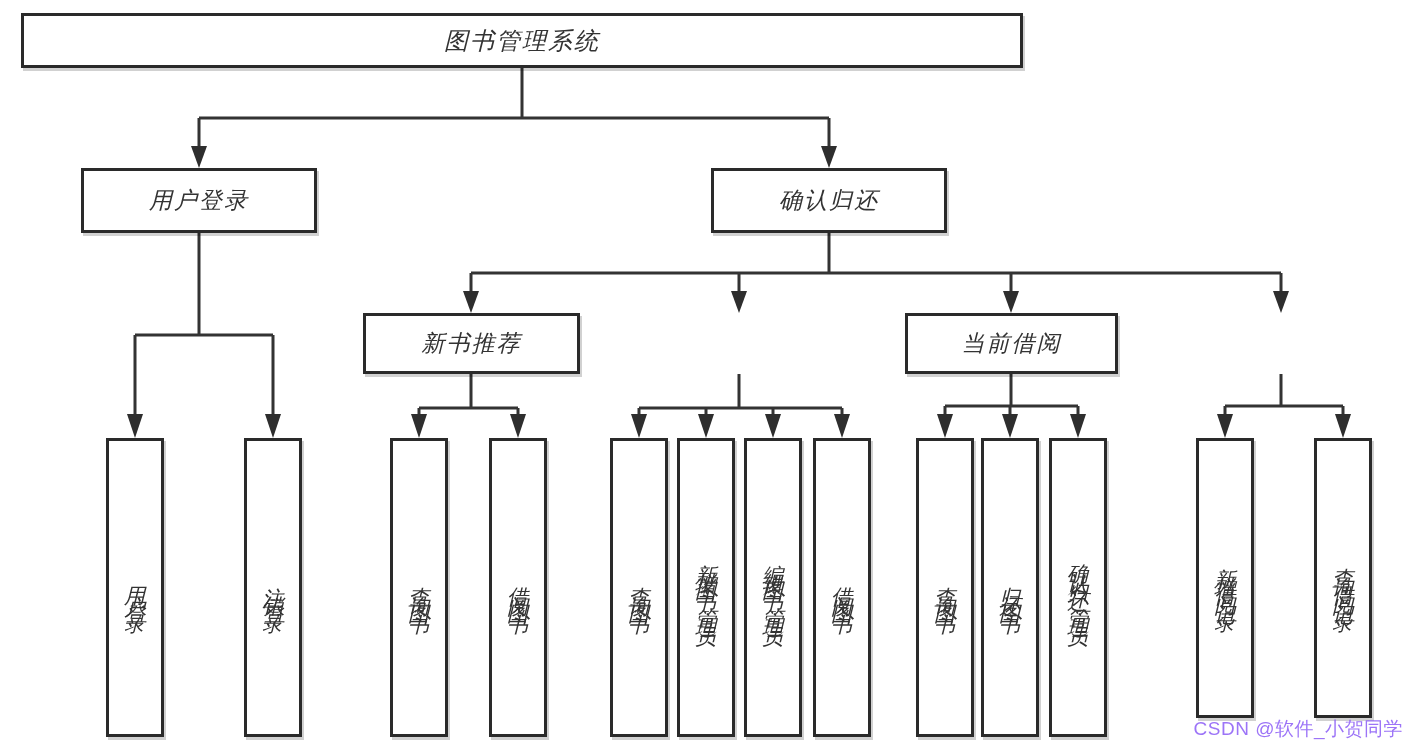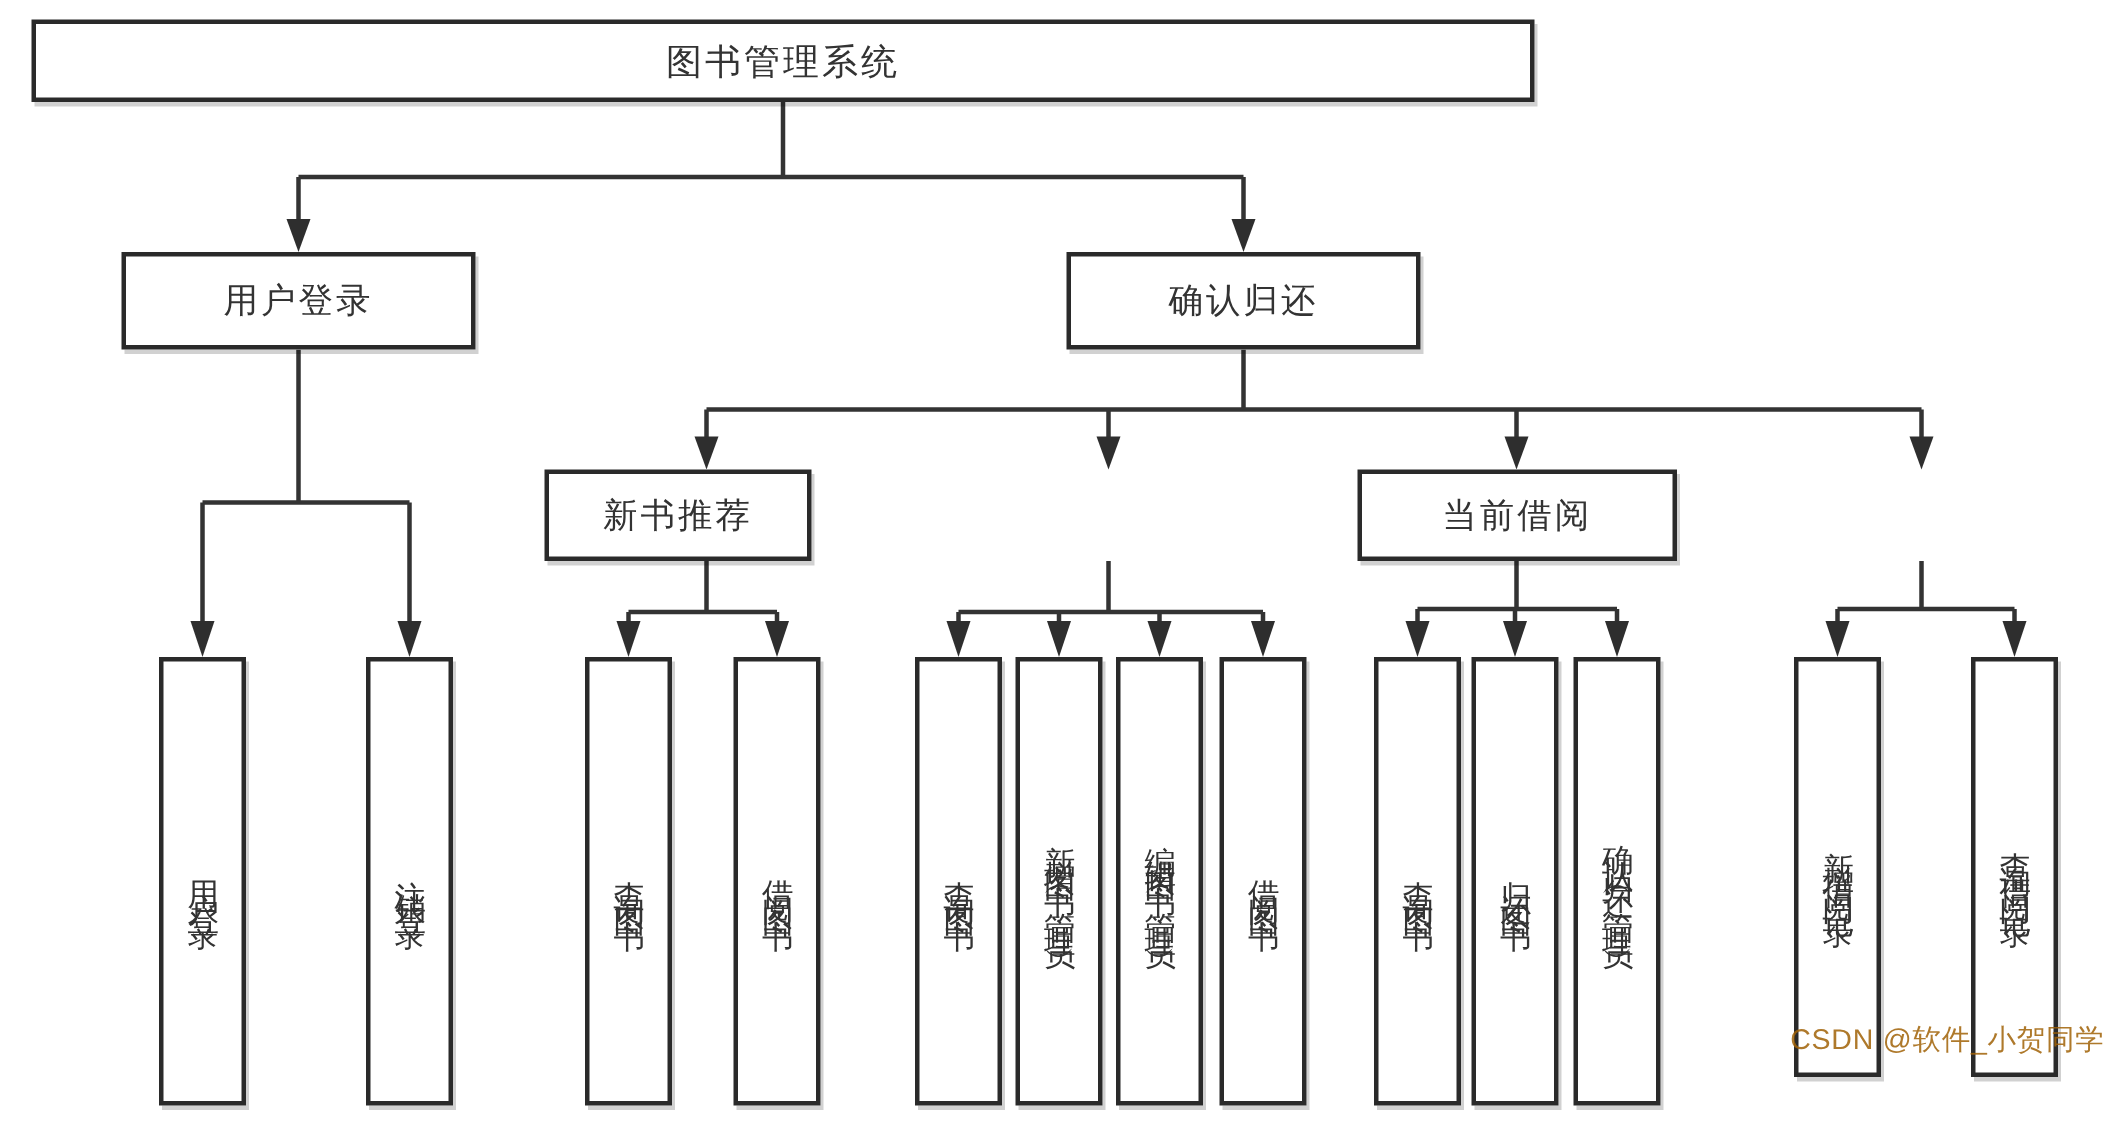--- a/index.html
+++ b/index.html
@@ -21,6 +21,7 @@
     display:flex;align-items:center;justify-content:center;
     color:#333333;
     box-sizing:border-box;
+    font-style:italic;
   }
   .root-node{font-size:24px;letter-spacing:2px;}
   .h-node{font-size:23px;letter-spacing:2px;}

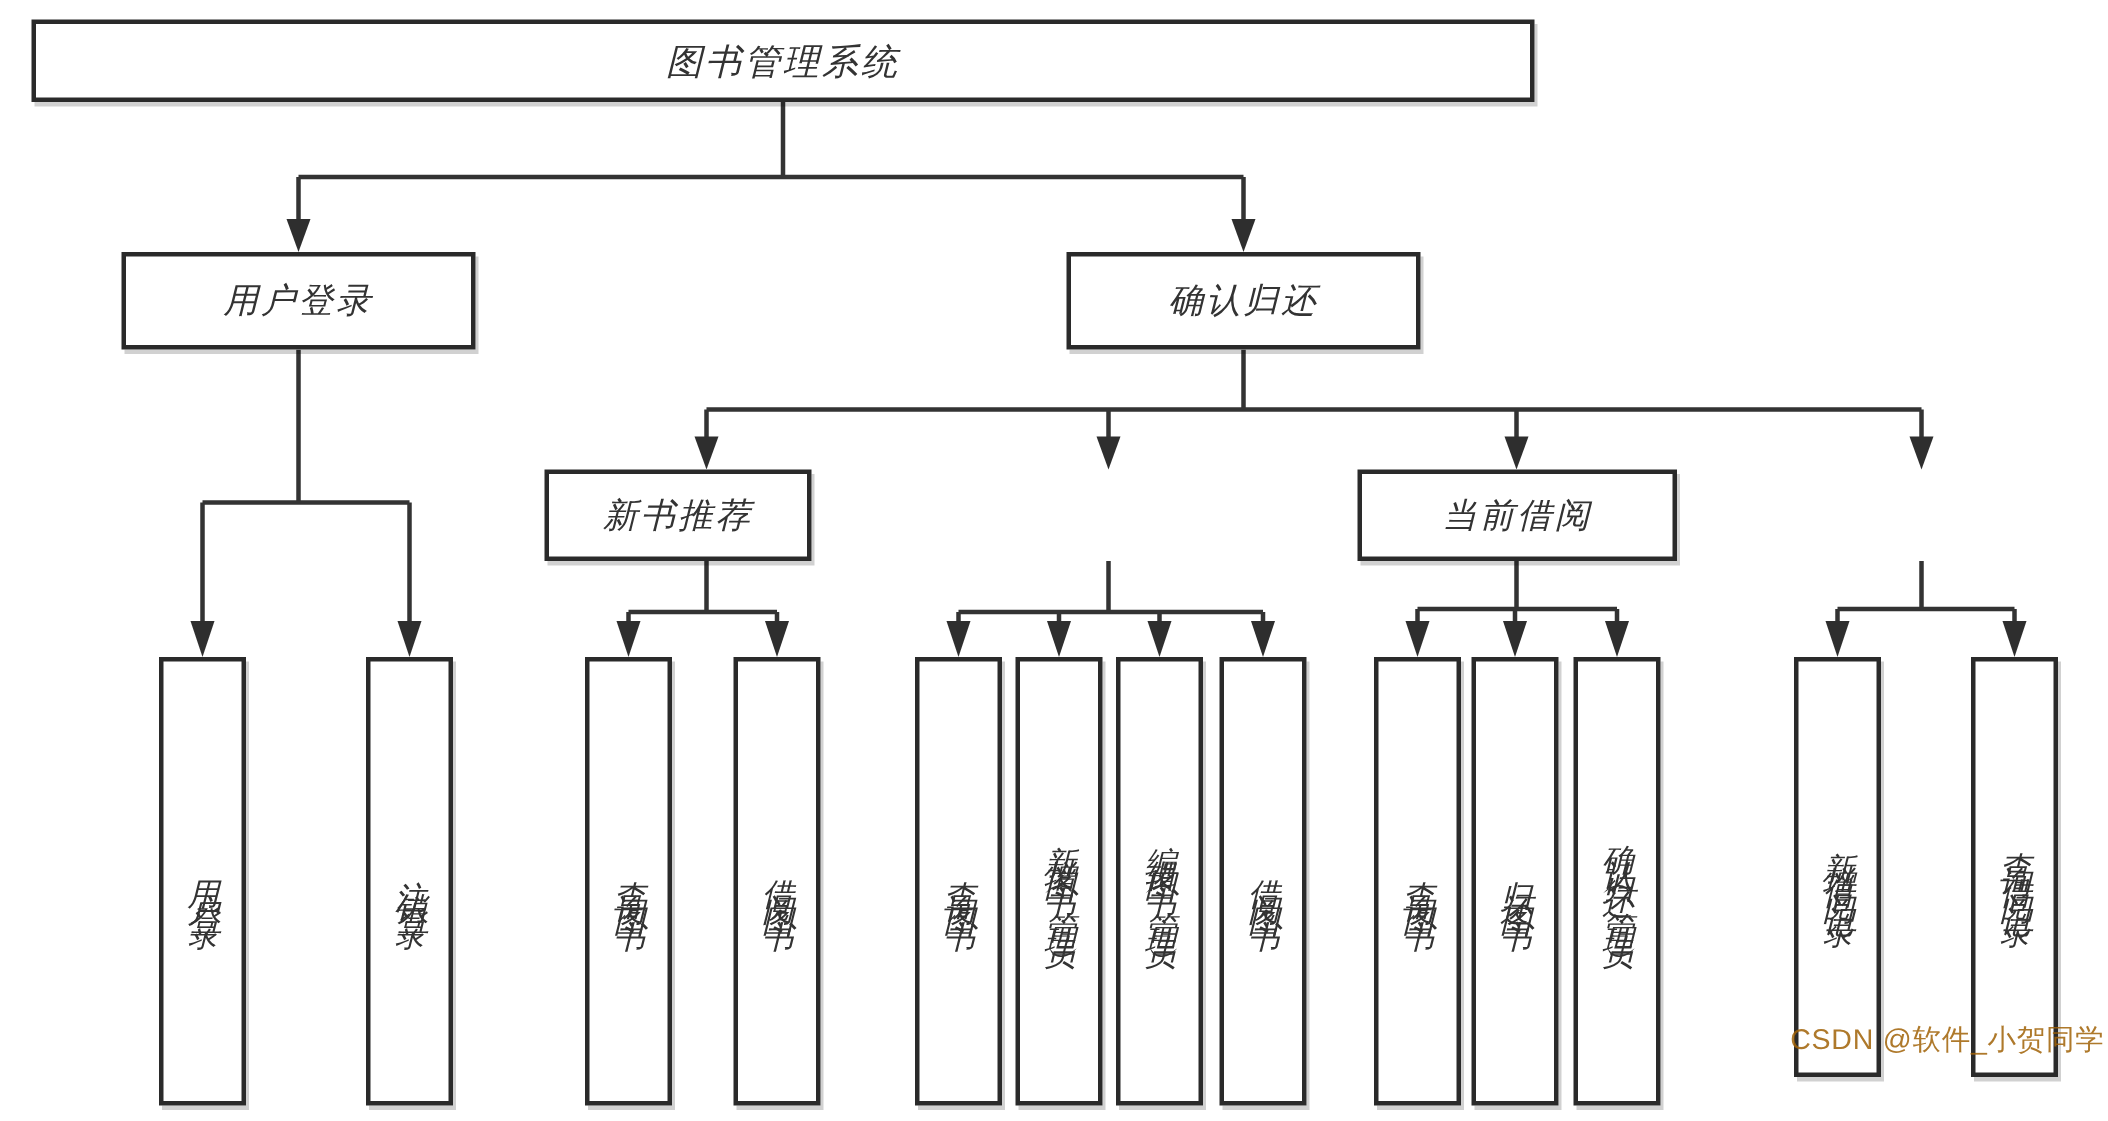--- a/index.html
+++ b/index.html
@@ -105,7 +105,7 @@
   <div class="node h-node" style="left:81px;top:168px;width:236px;height:65px;">用户登录</div>
   <div class="node h-node" style="left:711px;top:168px;width:236px;height:65px;">确认归还</div>
 
-  <div class="node h-node" style="left:363px;top:313px;width:178px;height:61px;">新书推荐</div>
+  <div class="node h-node" style="left:363px;top:313px;width:217px;height:61px;">新书推荐</div>
   <div class="node h-node" style="left:905px;top:313px;width:213px;height:61px;text-align:center;">当前借阅</div>
 
   <div class="node leaf" style="left:106px;top:438px;">

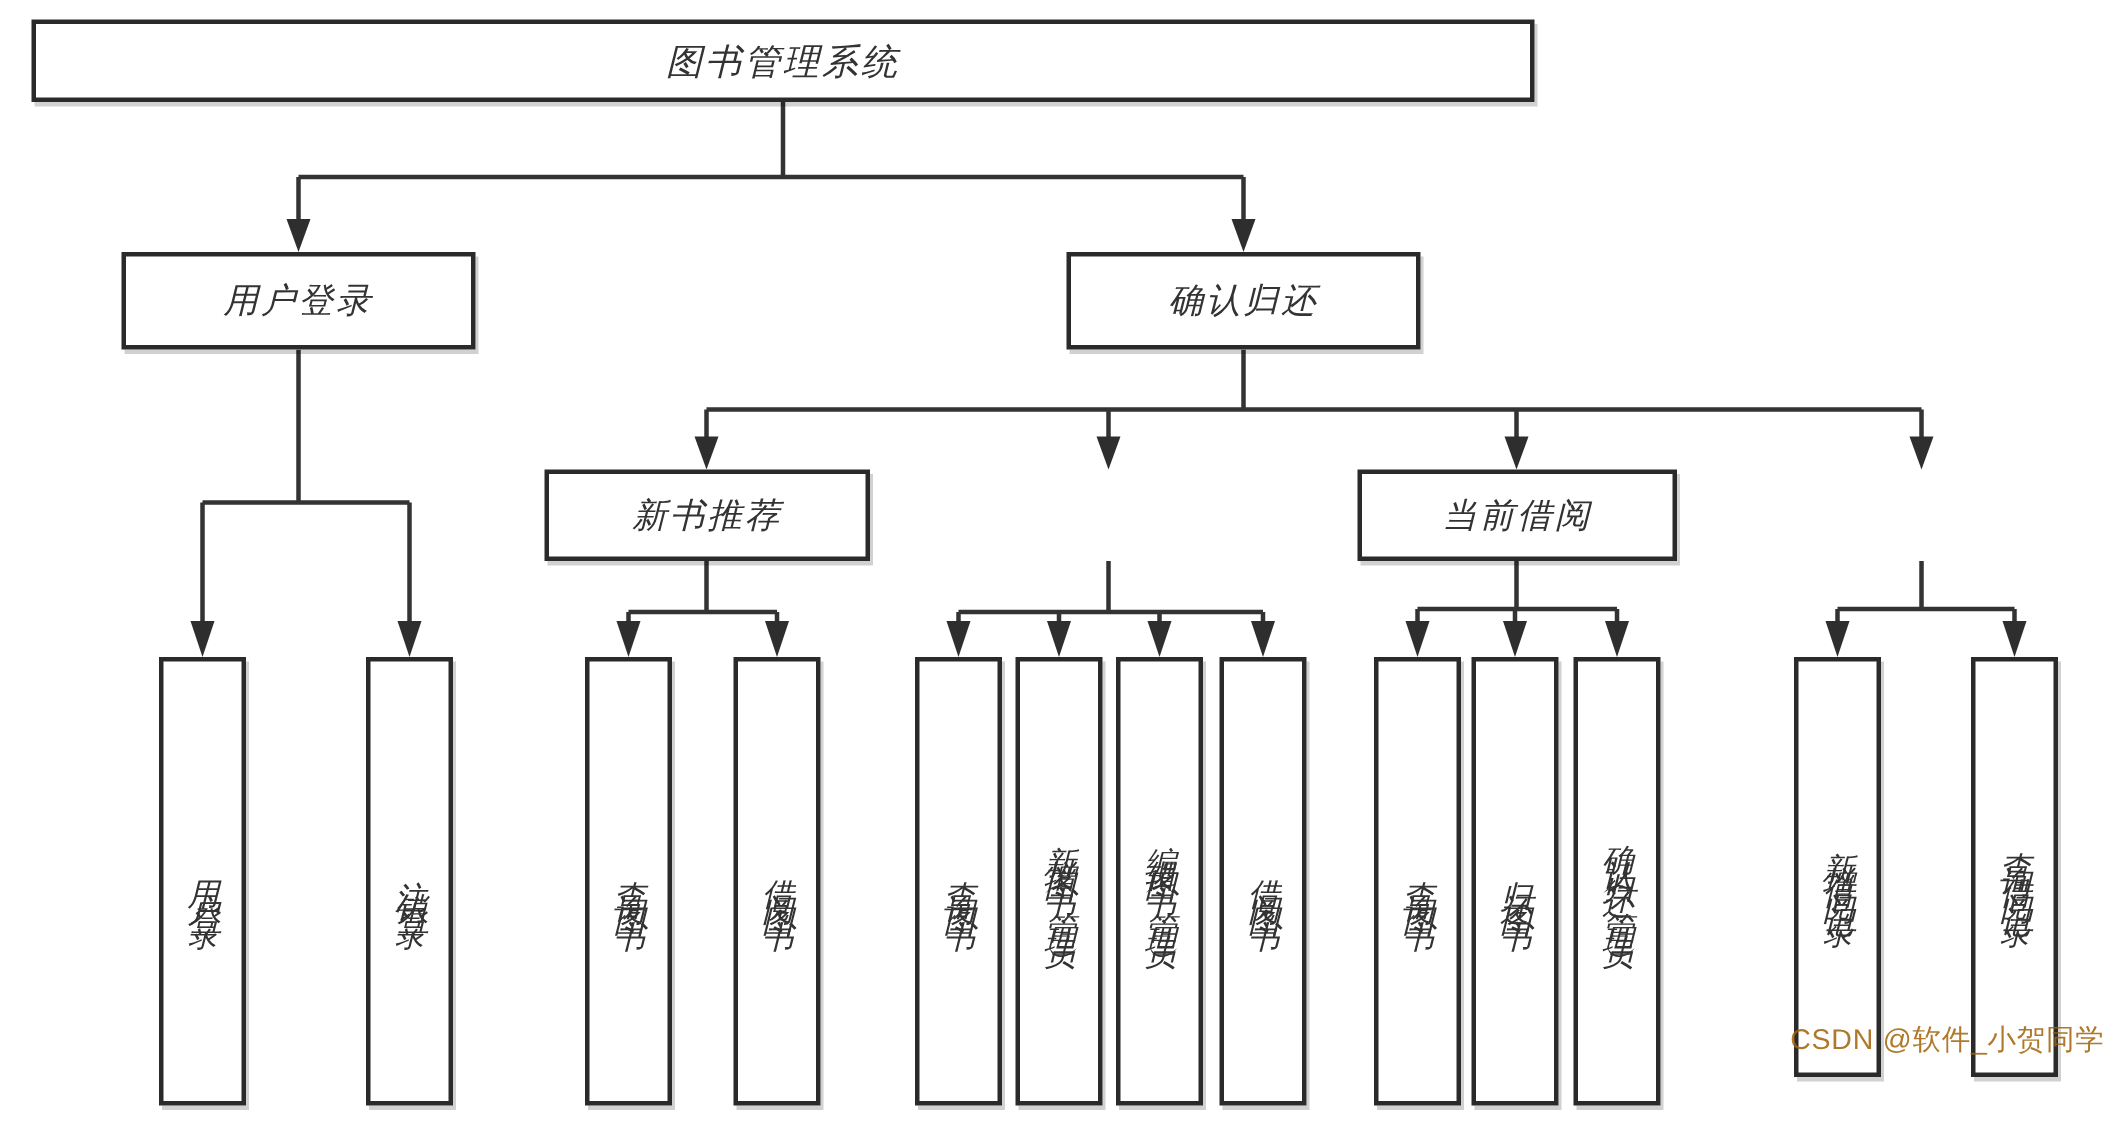--- a/index.html
+++ b/index.html
@@ -37,9 +37,9 @@
   }
   .watermark{
     position:absolute;
-    right:2px;top:680px;
+    right:2px;top:716px;
     font-size:19px;
-    color:#a16207;
+    color:#8b5cf6;
     opacity:.85;
     letter-spacing:0.5px;
     z-index:5;

